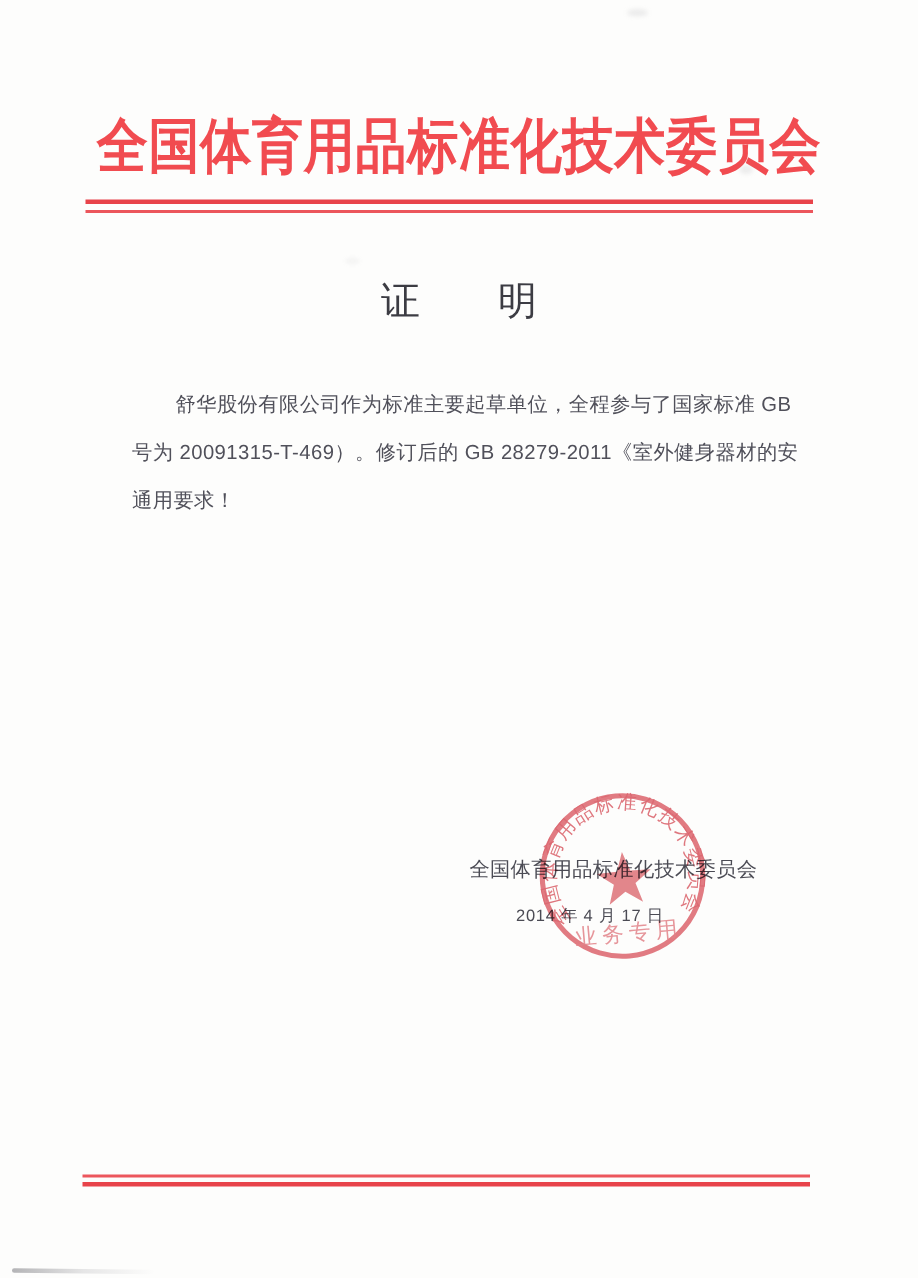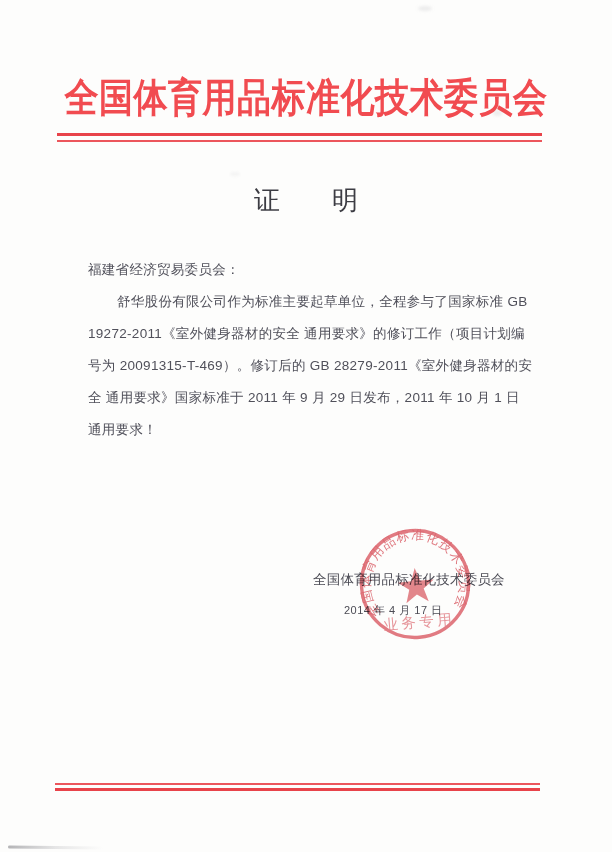--- a/index.html
+++ b/index.html
@@ -85,7 +85,6 @@
   </div>
 
   <div class="body-text">
-    <p>福建省经济贸易委员会：</p>
     <p class="indent">舒华股份有限公司作为标准主要起草单位，全程参与了国家标准 GB</p>
     <p>19272-2011《室外健身器材的安全 通用要求》的修订工作（项目计划编</p>
     <p>号为 20091315-T-469）。修订后的 GB 28279-2011《室外健身器材的安</p>

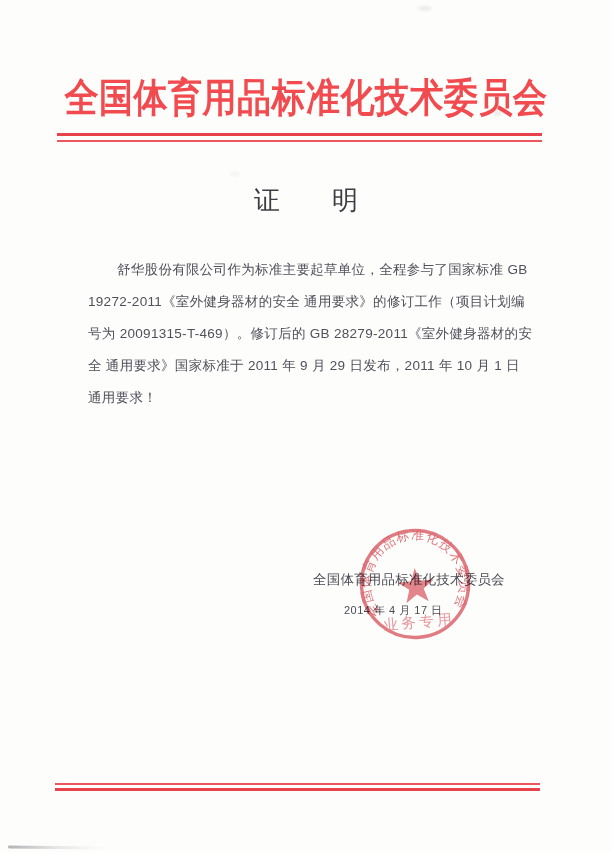--- a/index.html
+++ b/index.html
@@ -86,7 +86,6 @@
 
   <div class="body-text">
     <p class="indent">舒华股份有限公司作为标准主要起草单位，全程参与了国家标准 GB</p>
-    <p>19272-2011《室外健身器材的安全 通用要求》的修订工作（项目计划编</p>
     <p>号为 20091315-T-469）。修订后的 GB 28279-2011《室外健身器材的安</p>
     <p>全 通用要求》国家标准于 2011 年 9 月 29 日发布，2011 年 10 月 1 日</p>
     <p>通用要求！</p>

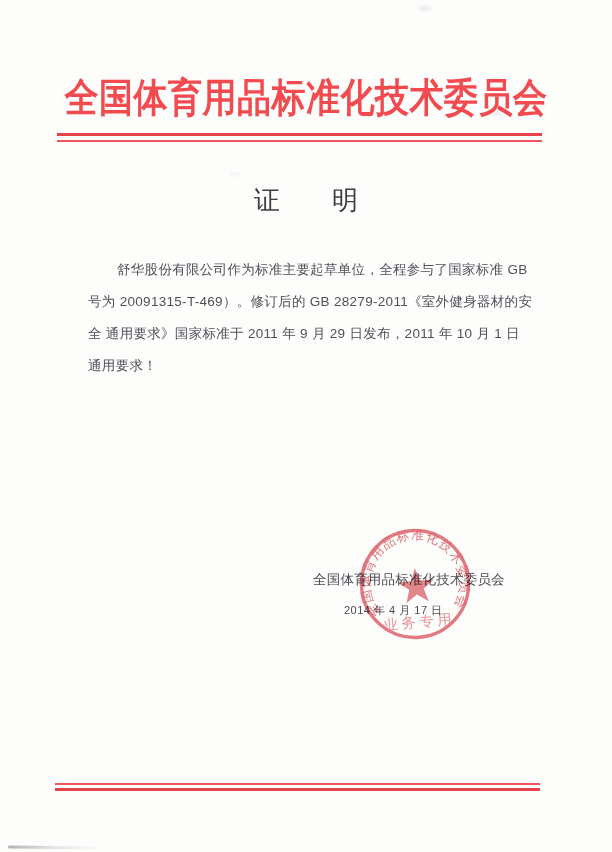--- a/index.html
+++ b/index.html
@@ -87,7 +87,6 @@
   <div class="body-text">
     <p class="indent">舒华股份有限公司作为标准主要起草单位，全程参与了国家标准 GB</p>
     <p>号为 20091315-T-469）。修订后的 GB 28279-2011《室外健身器材的安</p>
-    <p>全 通用要求》国家标准于 2011 年 9 月 29 日发布，2011 年 10 月 1 日</p>
     <p>通用要求！</p>
   </div>
 

